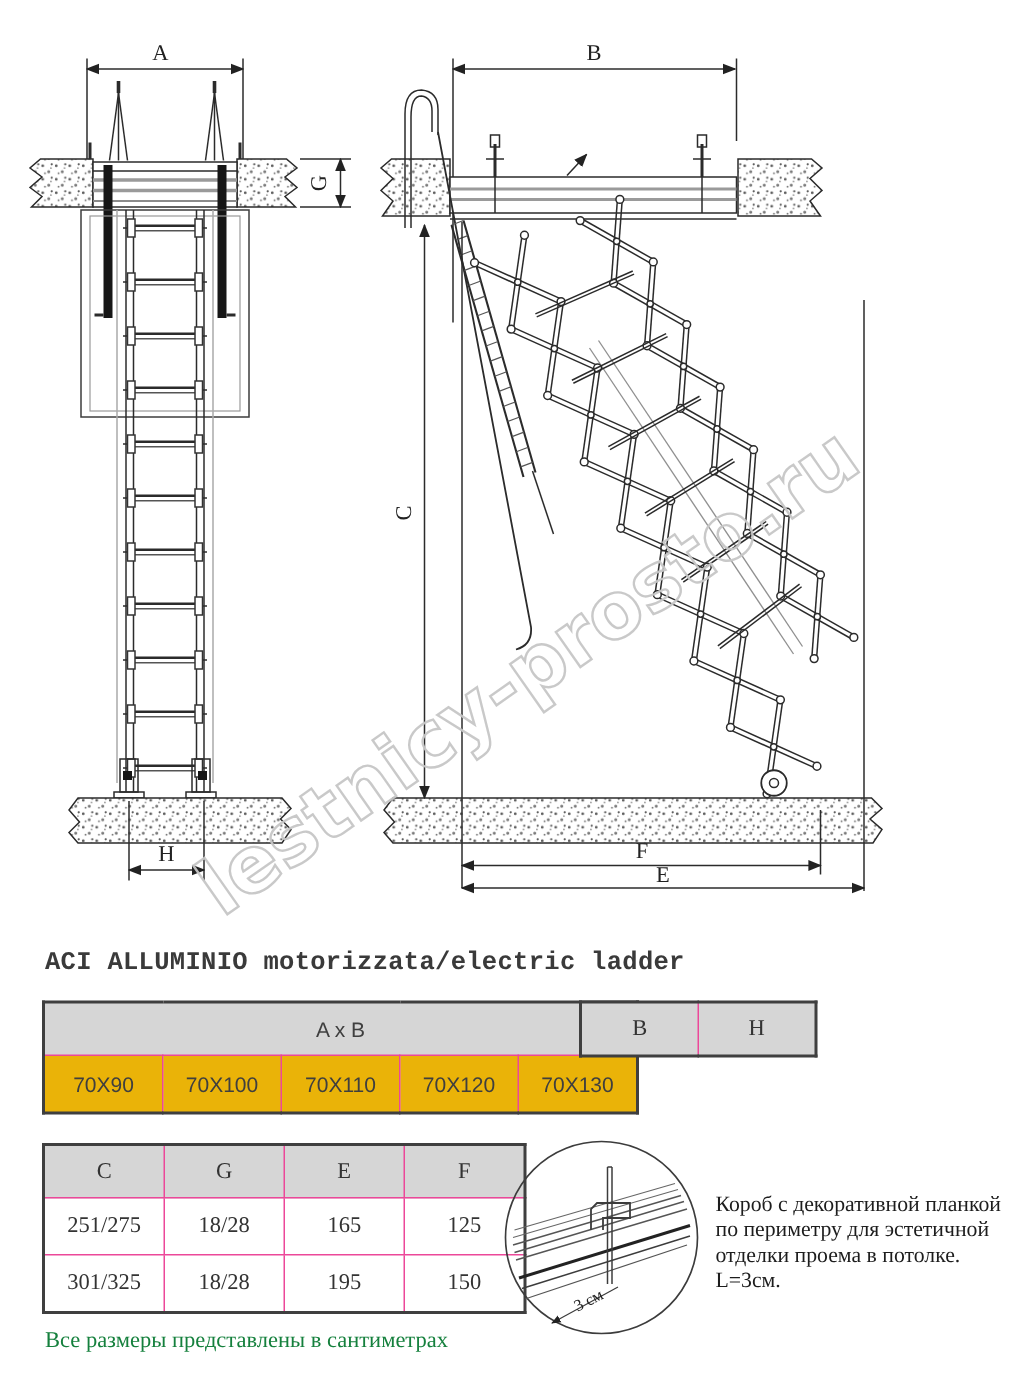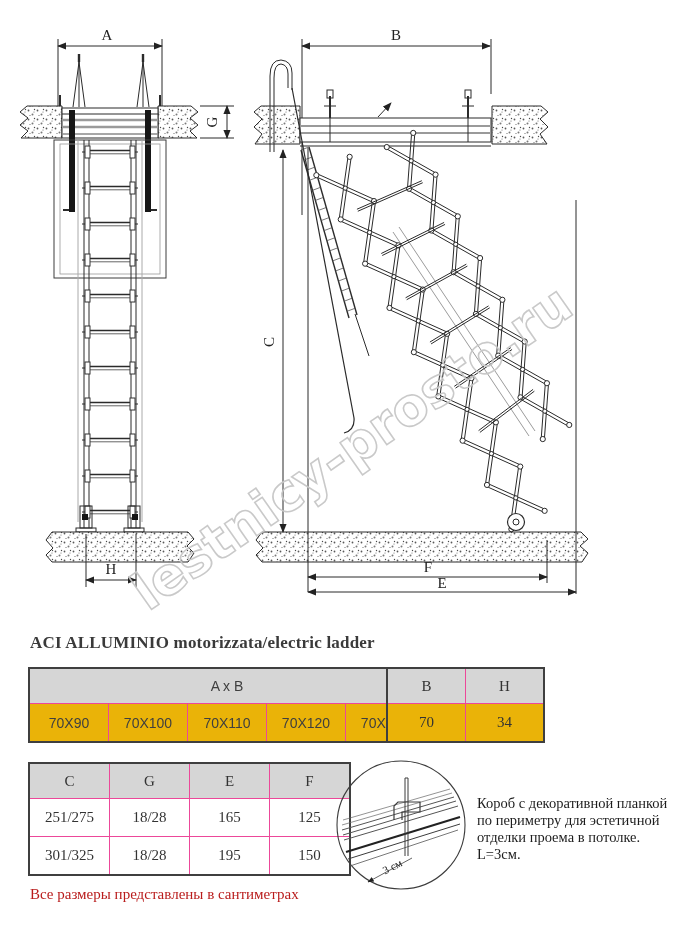--- a/index.html
+++ b/index.html
@@ -6,7 +6,7 @@
   .page{position:relative;width:681px;height:928px;background:#fff;overflow:hidden;
         font-family:"Liberation Sans",sans-serif;color:#333;}
   .title{position:absolute;left:30px;top:633px;font-size:17px;font-weight:600;
-         color:#3a3a3a;letter-spacing:.2px;font-family:Liberation Serif, serif;}
+         color:#3a3a3a;letter-spacing:.2px;font-family:Liberation Mono, monospace;}
   table{border-collapse:collapse;table-layout:fixed;}
   td,th{border:1px solid #ec4899;text-align:center;vertical-align:middle;padding:4px;}
   .tbl{position:absolute;border:2px solid #3f3f3f;}

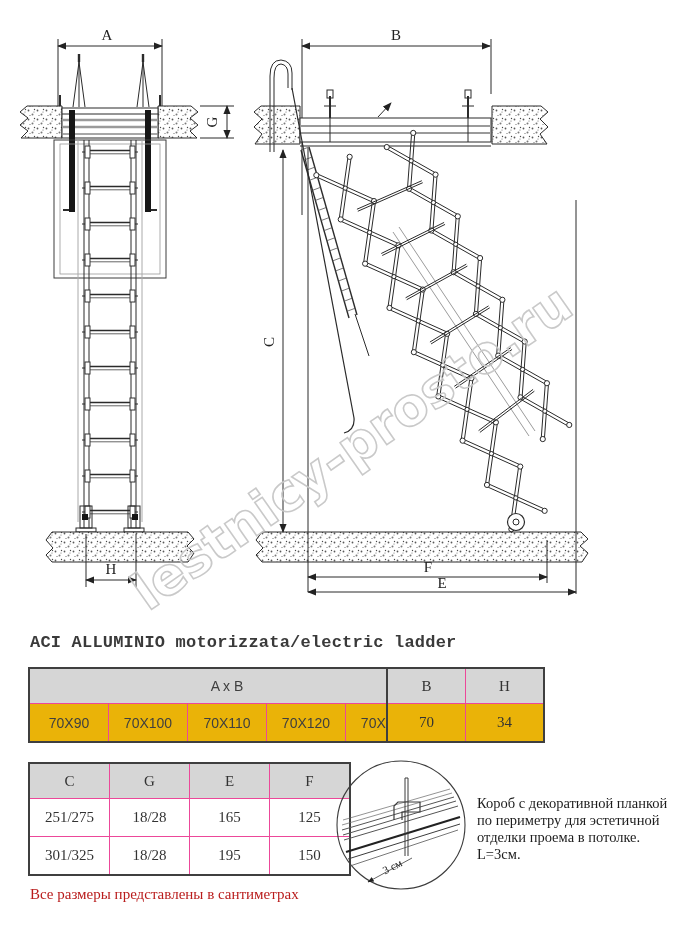--- a/index.html
+++ b/index.html
@@ -419,10 +419,6 @@
       <td>B</td>
       <td>H</td>
     </tr>
-    <tr class="row-alt">
-      <td>70</td>
-      <td>34</td>
-    </tr>
   </tbody>
     </table>
 

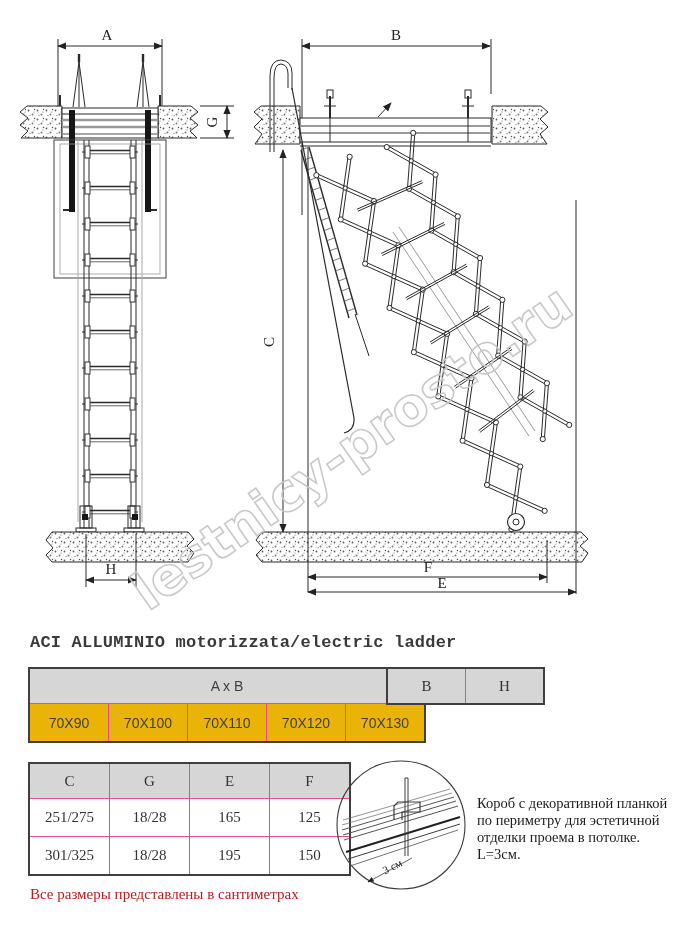--- a/index.html
+++ b/index.html
@@ -23,7 +23,7 @@
   .hdr td{background:#d6d6d6;font-weight:normal;}
   .row-alt td{background:#eab308;}
   .note-units{position:absolute;left:30px;top:886px;font-family:"Liberation Serif",serif;
-              font-size:15px;color:#b91c1c;}
+              font-size:15px;color:#15803d;}
   .box-desc{position:absolute;left:477px;top:795px;width:206px;
             font-family:"Liberation Serif",serif;font-size:14.5px;line-height:1.18;color:#1d1d1d;}
   svg text{font-family:"Liberation Serif",serif;fill:#222;}

